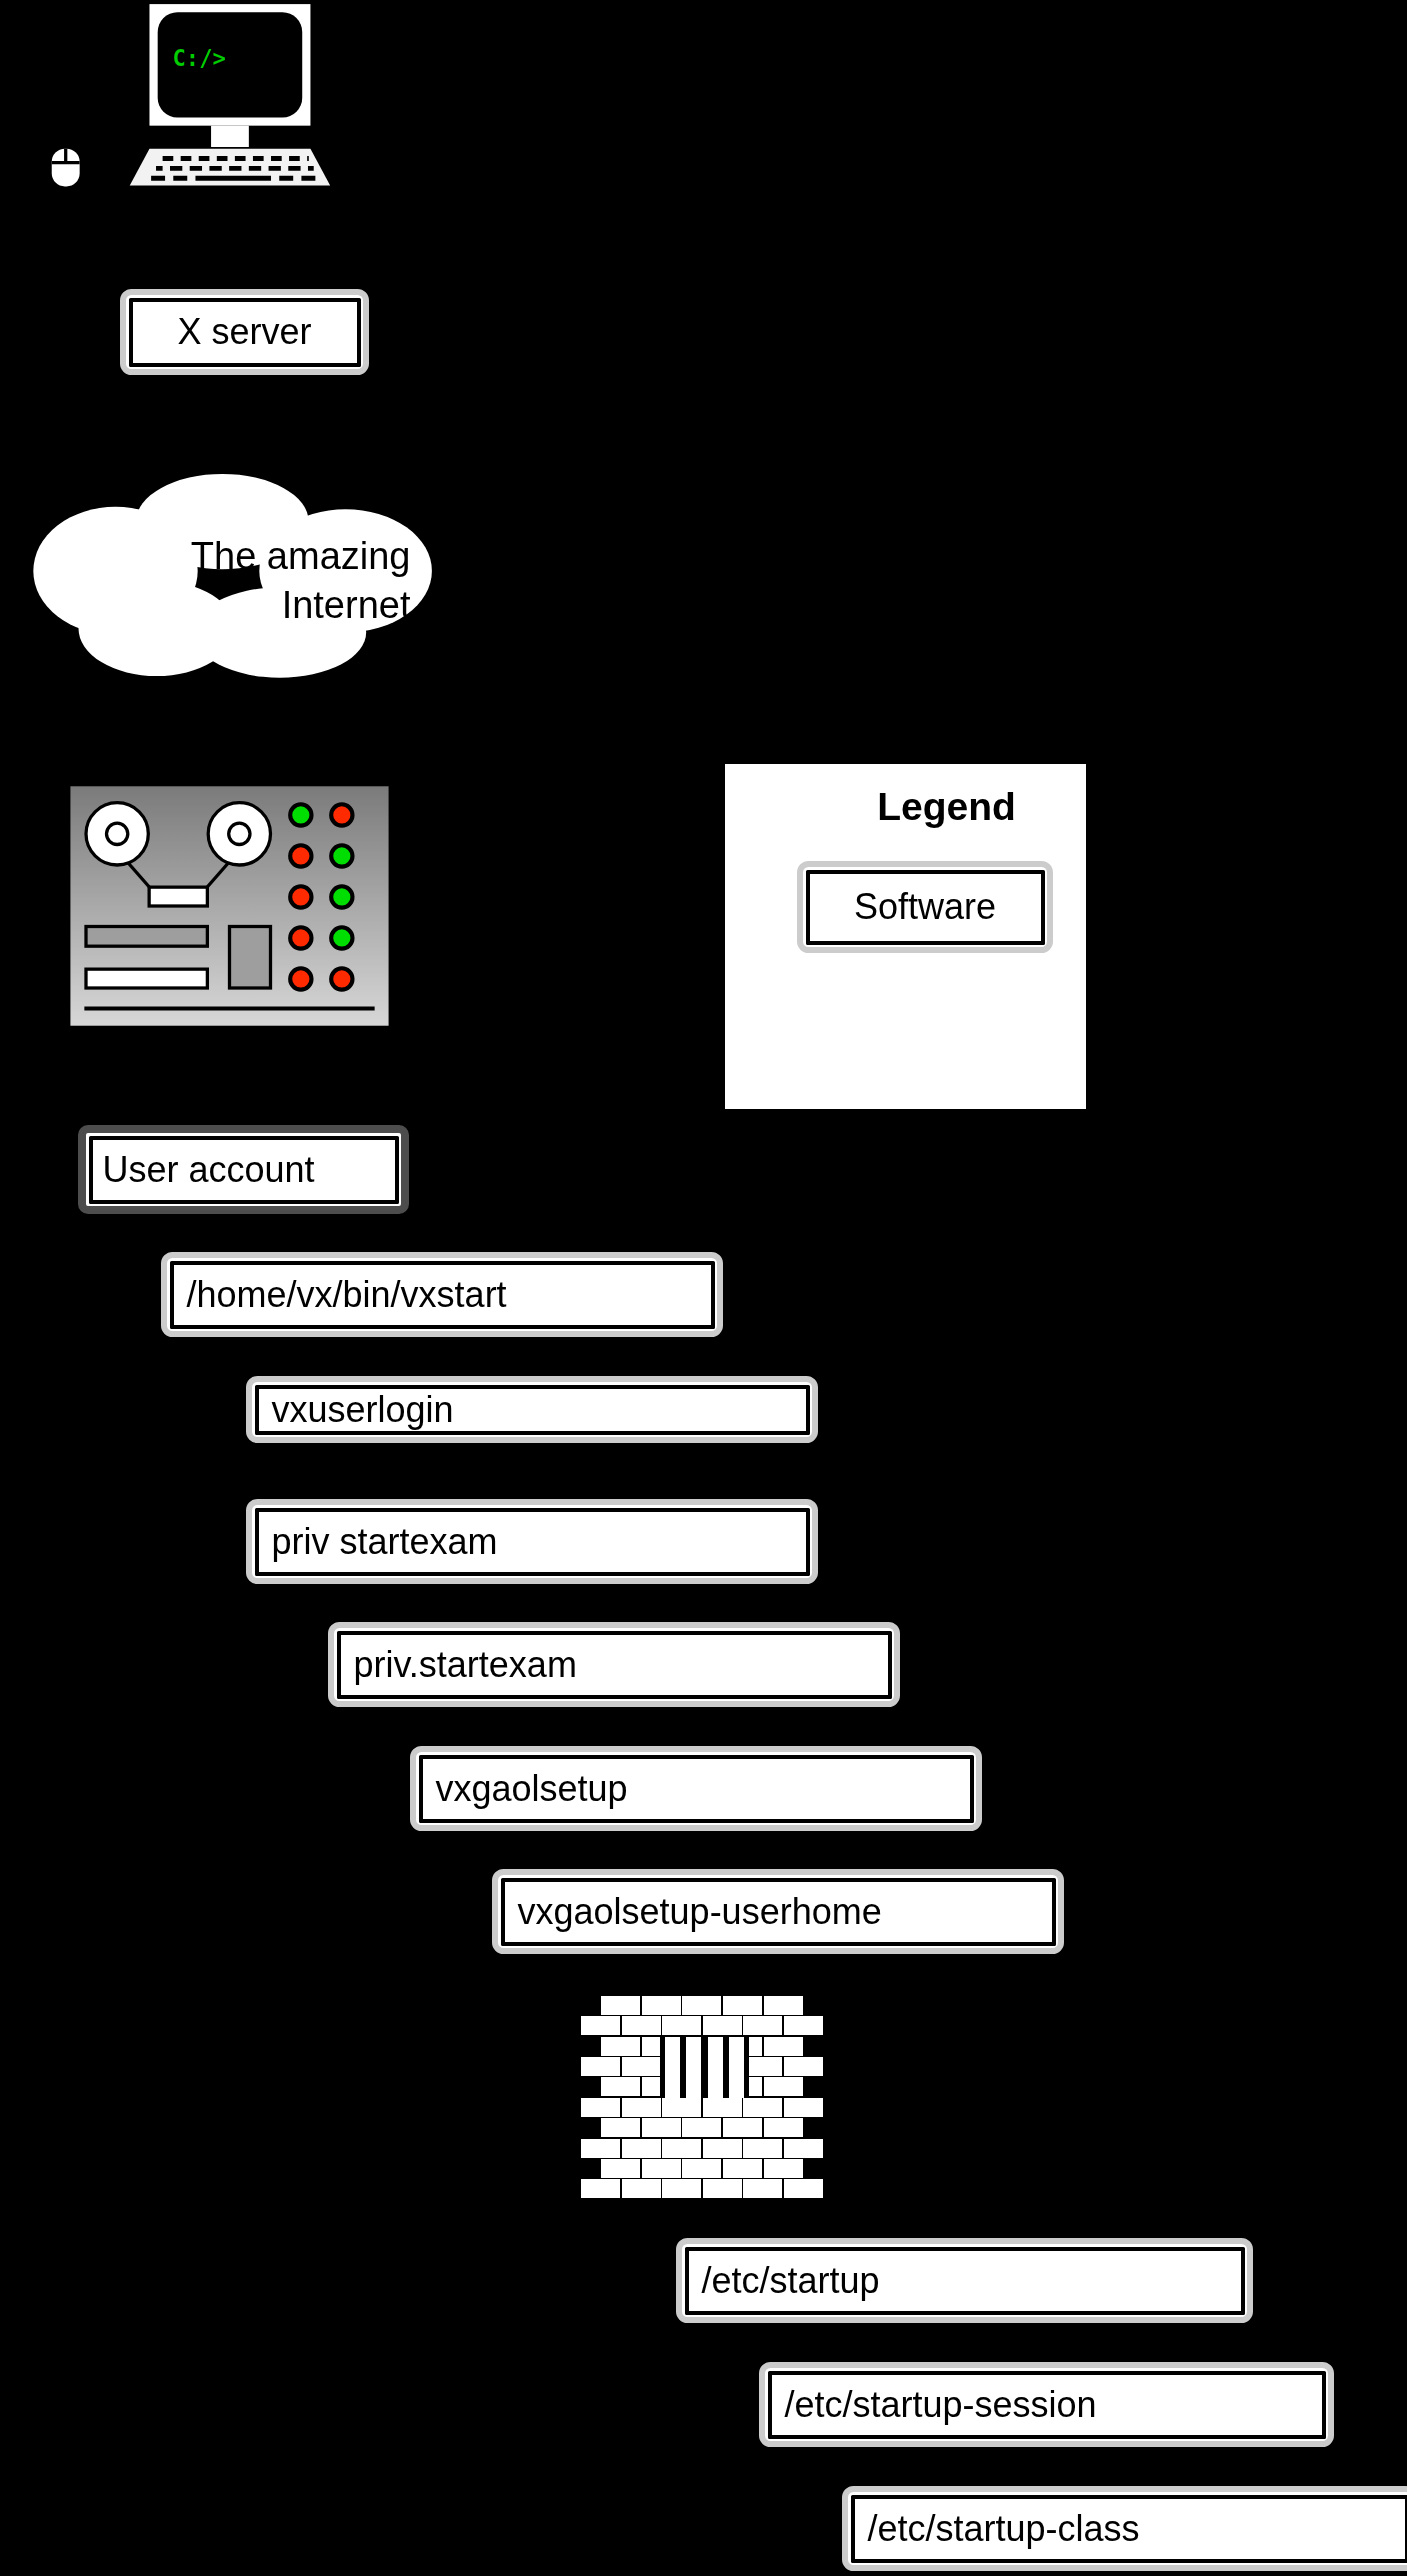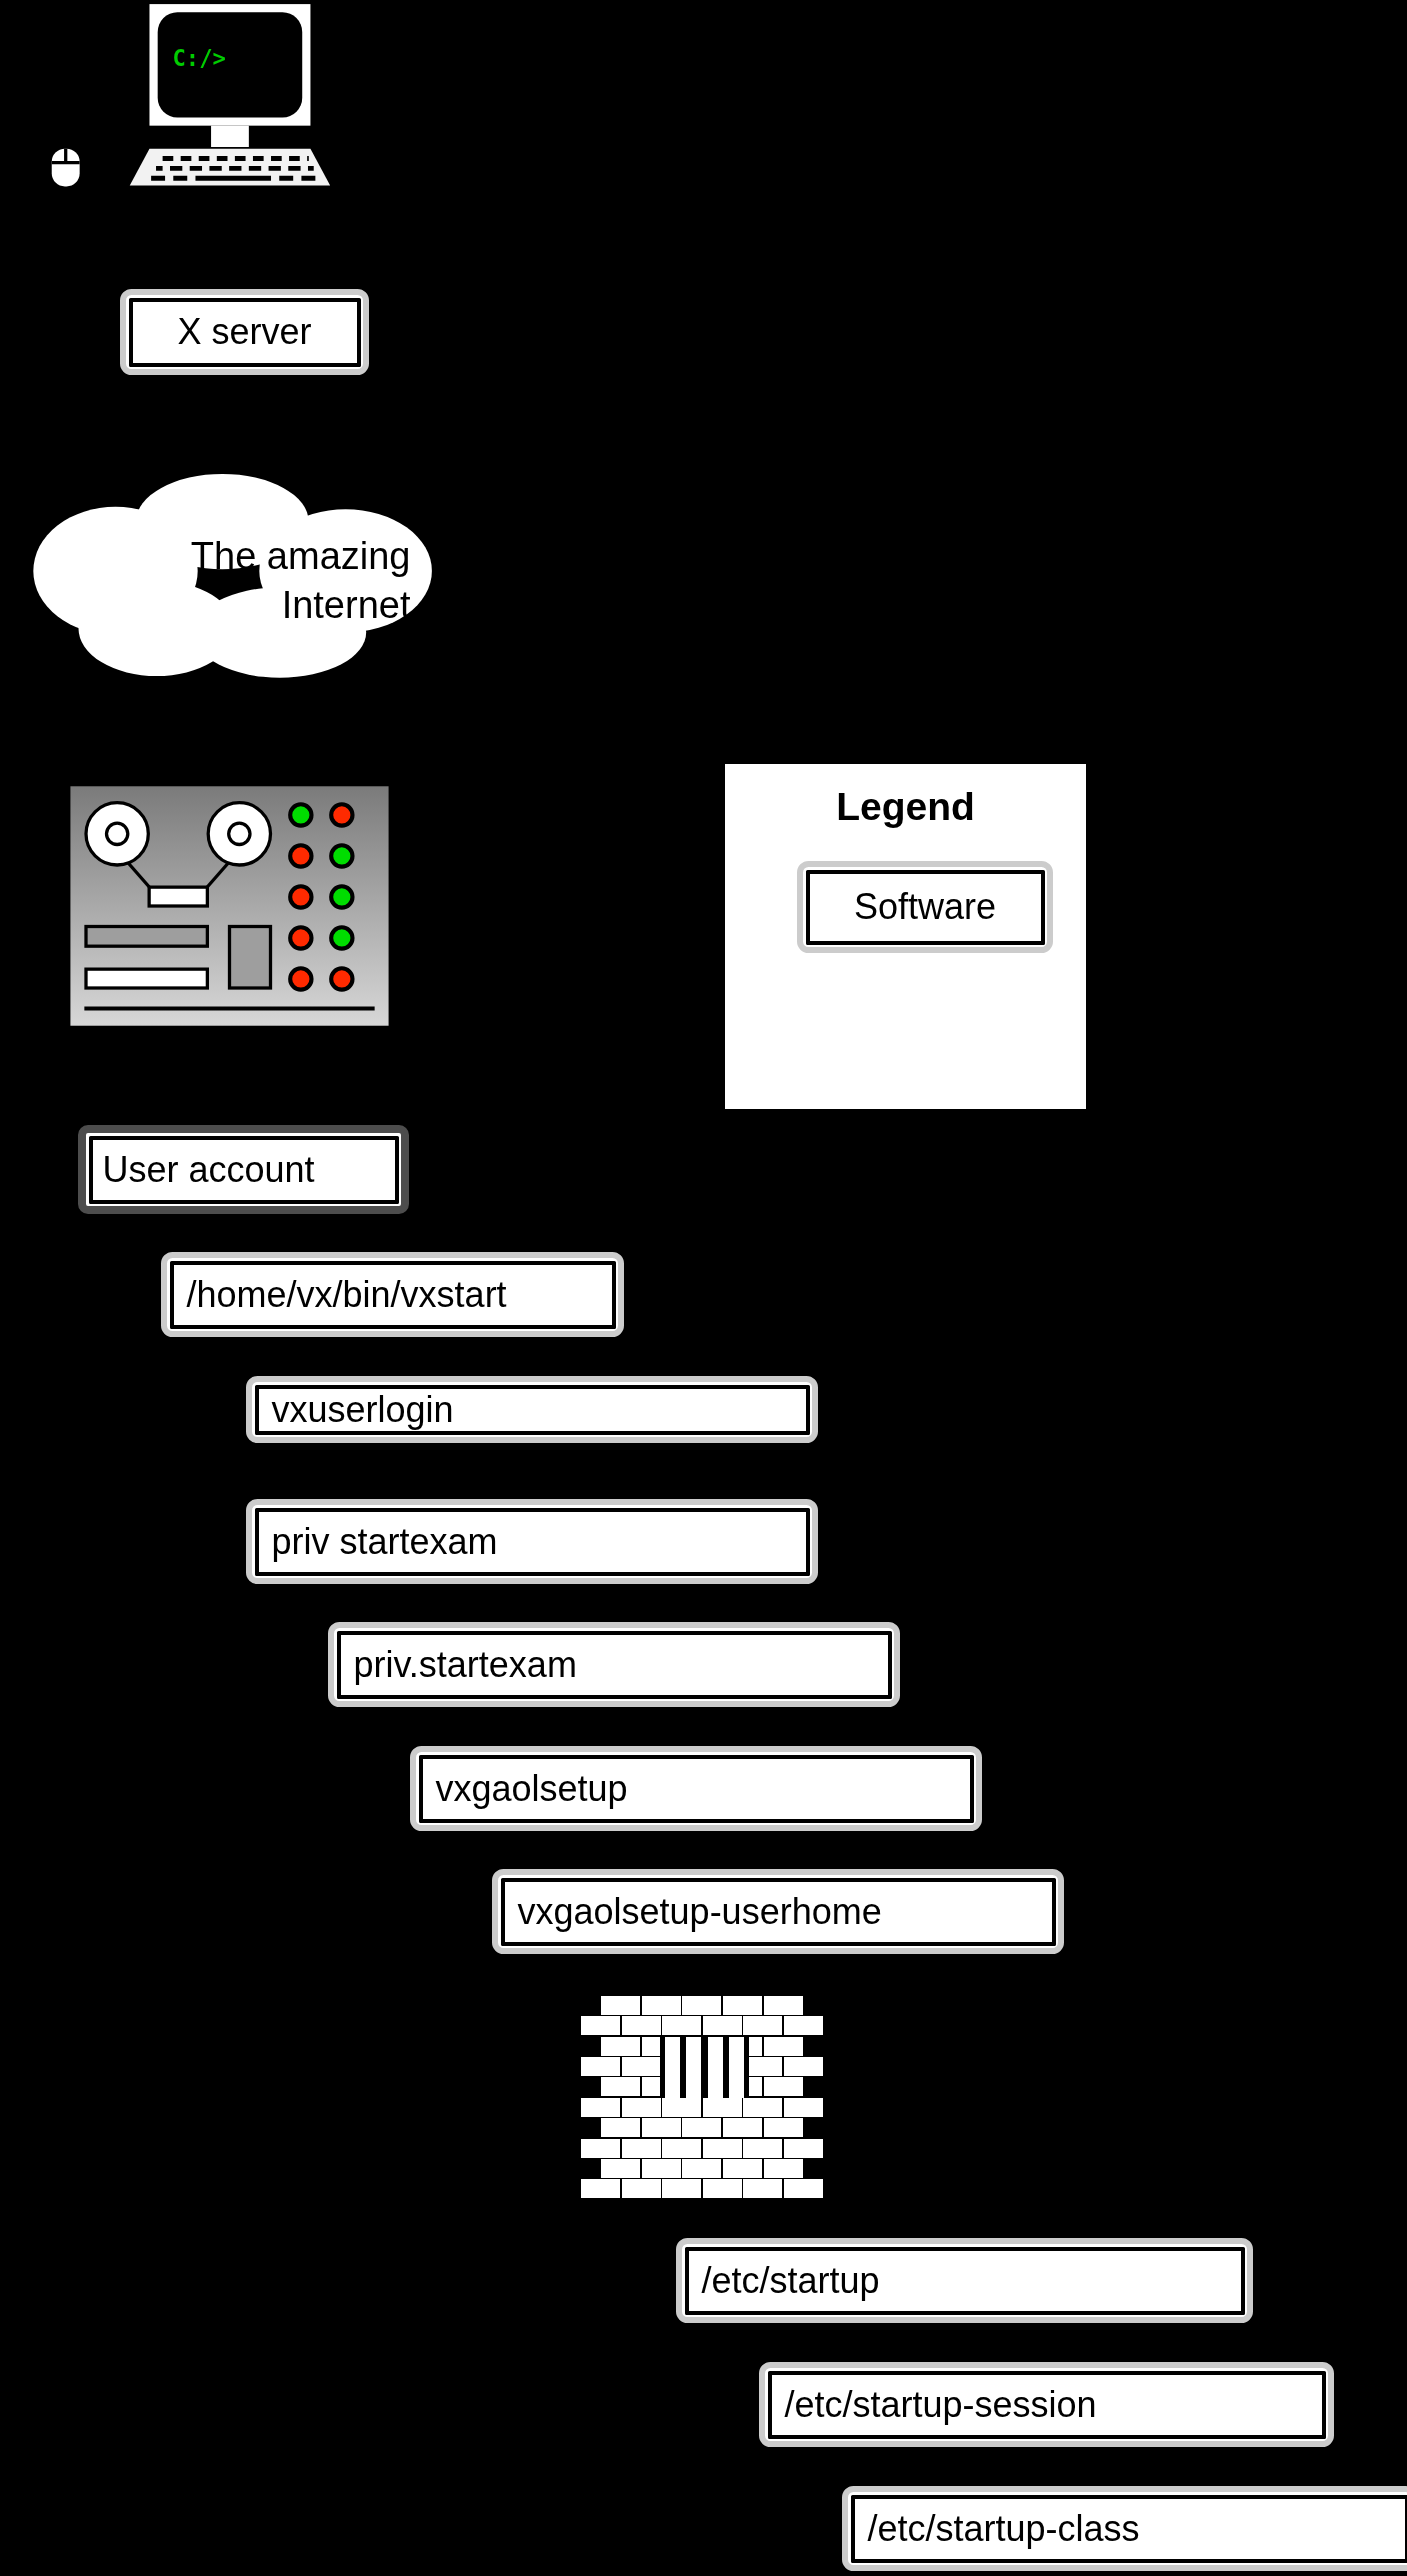--- a/index.html
+++ b/index.html
@@ -26,7 +26,7 @@
   
   .legend-panel{position:absolute;left:725px;top:764px;width:361px;height:345px;background:#fff;}
   .legend-title{position:absolute;left:0;top:21.4px;width:100%;text-align:center;
-    font-size:39px;font-weight:bold;}
+    font-size:39px;font-weight:bold;padding-left:41px;}
   
   .cloud-text{position:absolute;left:20.5px;top:532px;width:390px;text-align:right;
     font-size:38px;line-height:49px;}

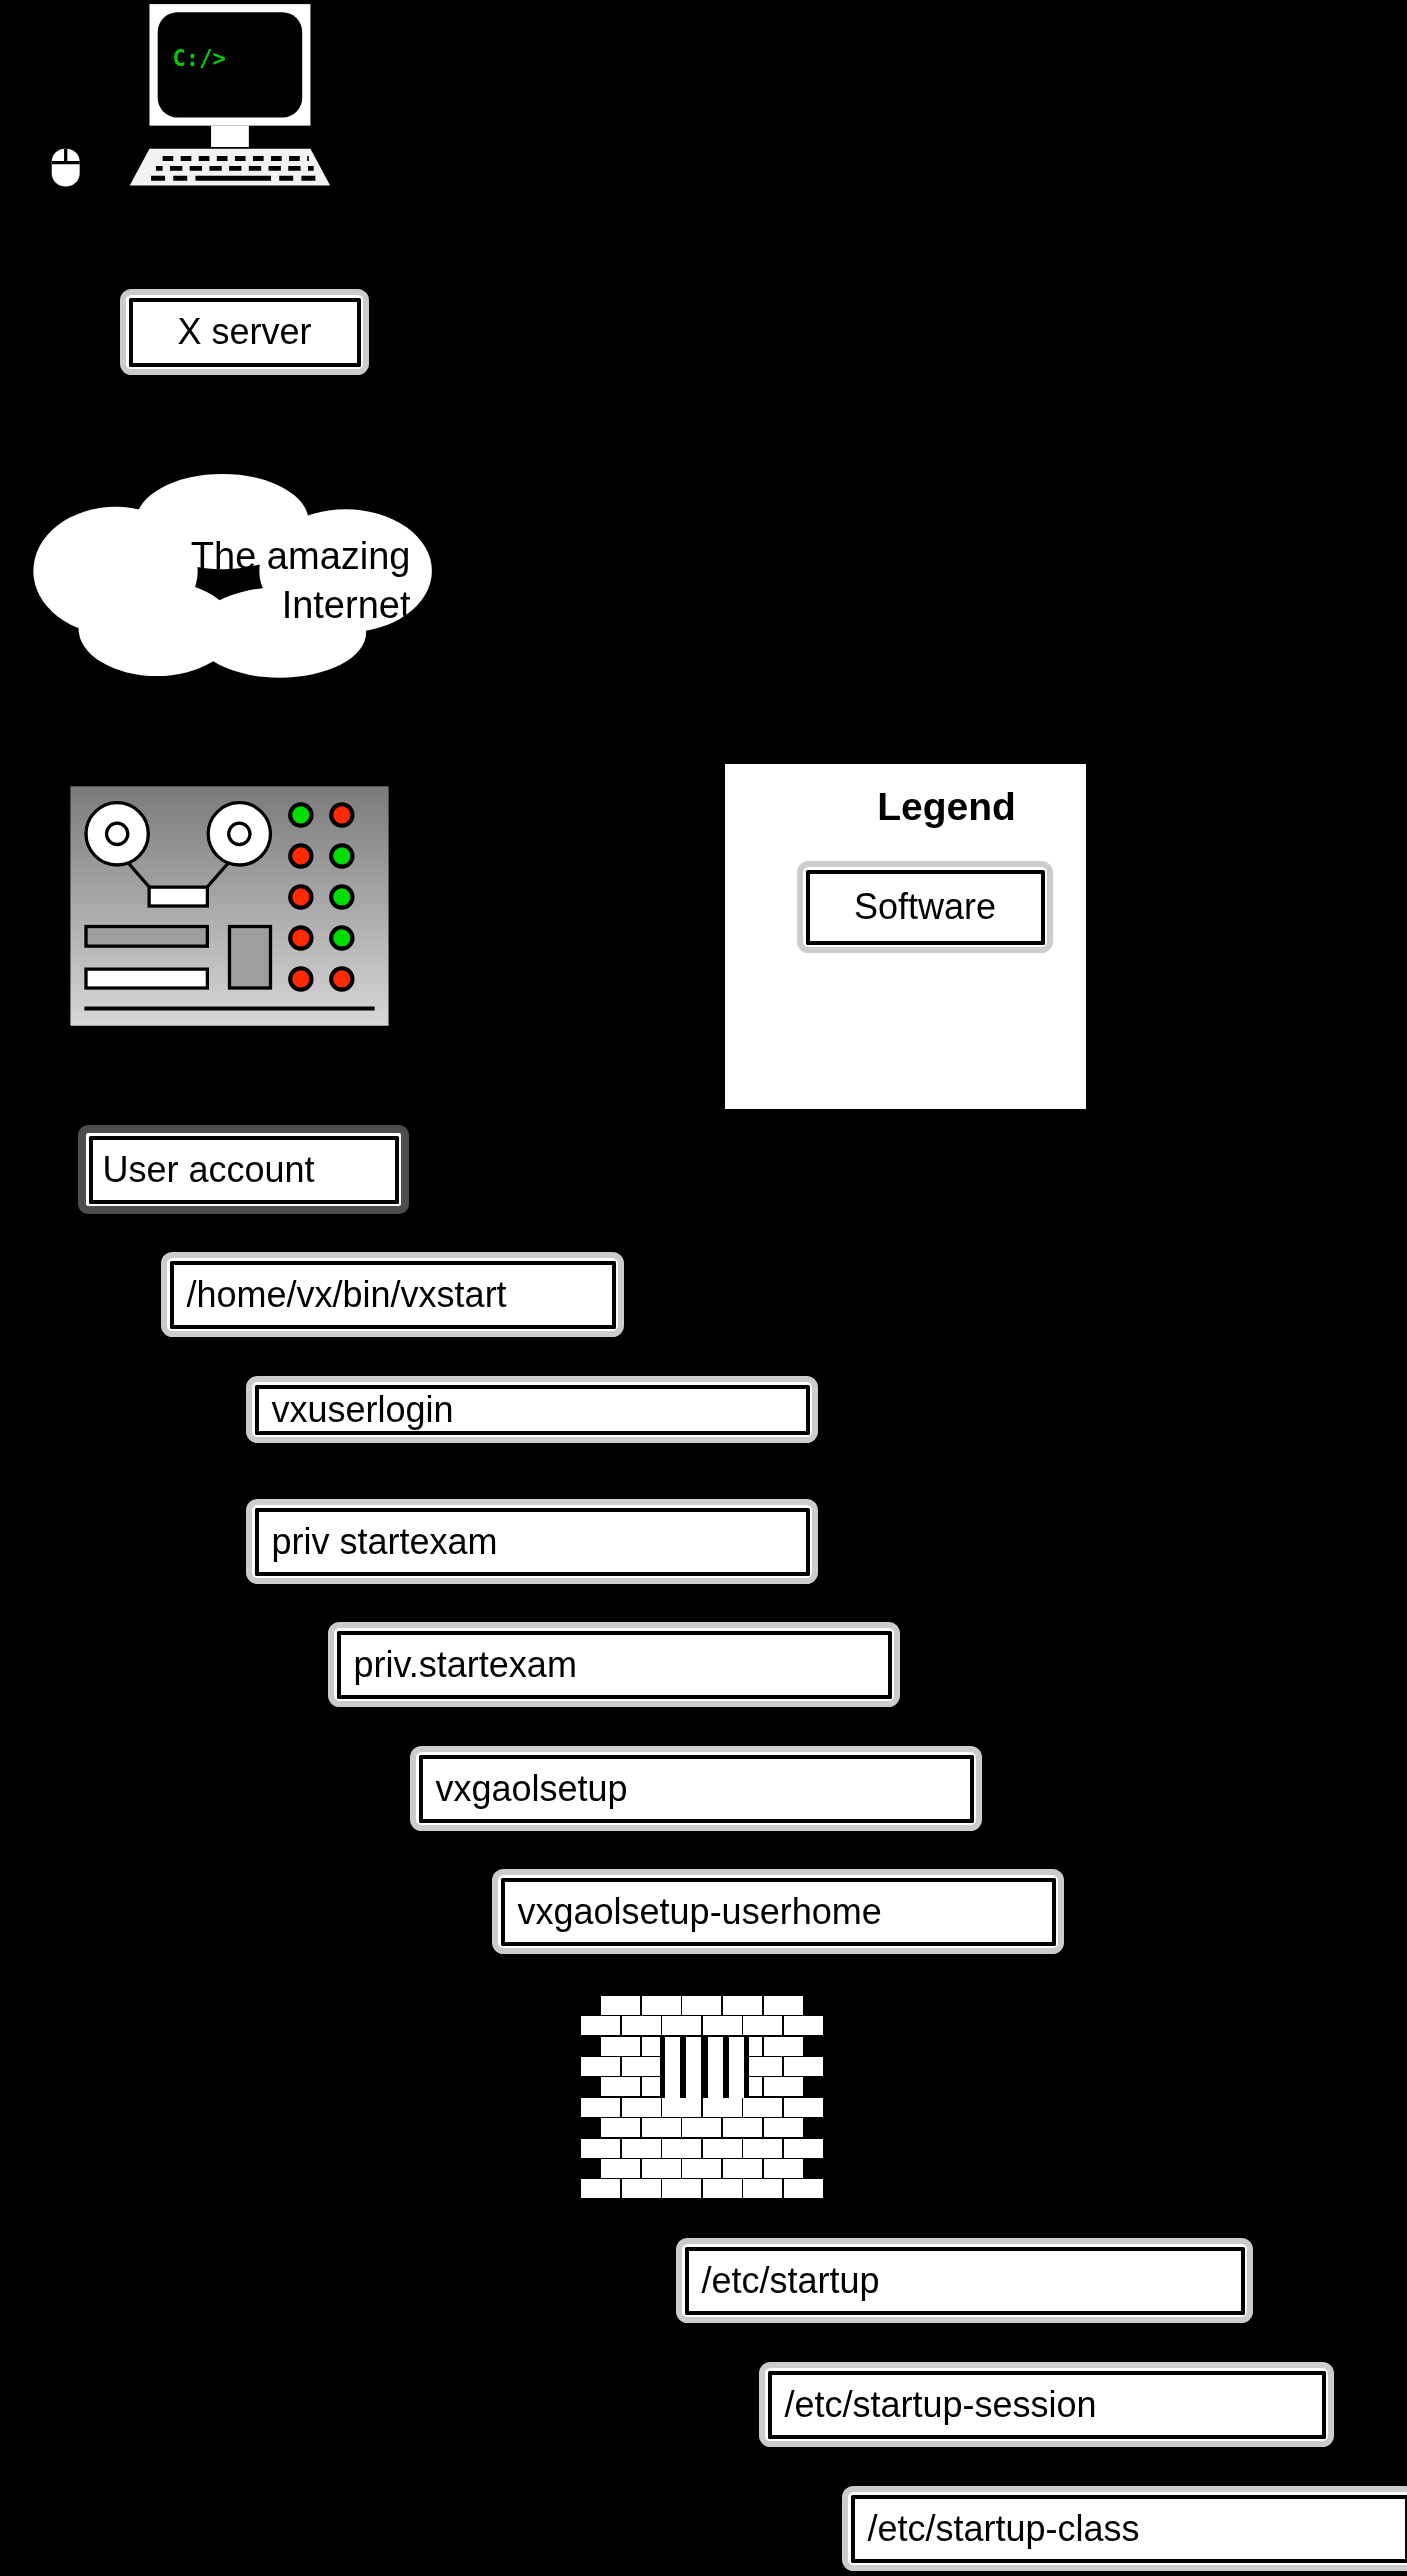--- a/index.html
+++ b/index.html
@@ -113,7 +113,7 @@
   <div class="in" style="padding:0 10px;">User account</div>
 </div>
 
-<div class="nodebox" style="left:145px;top:1252px;width:463px;height:85px;">
+<div class="nodebox" style="left:145px;top:1252px;width:562px;height:85px;">
   <div class="in">/home/vx/bin/vxstart</div>
 </div>
 

